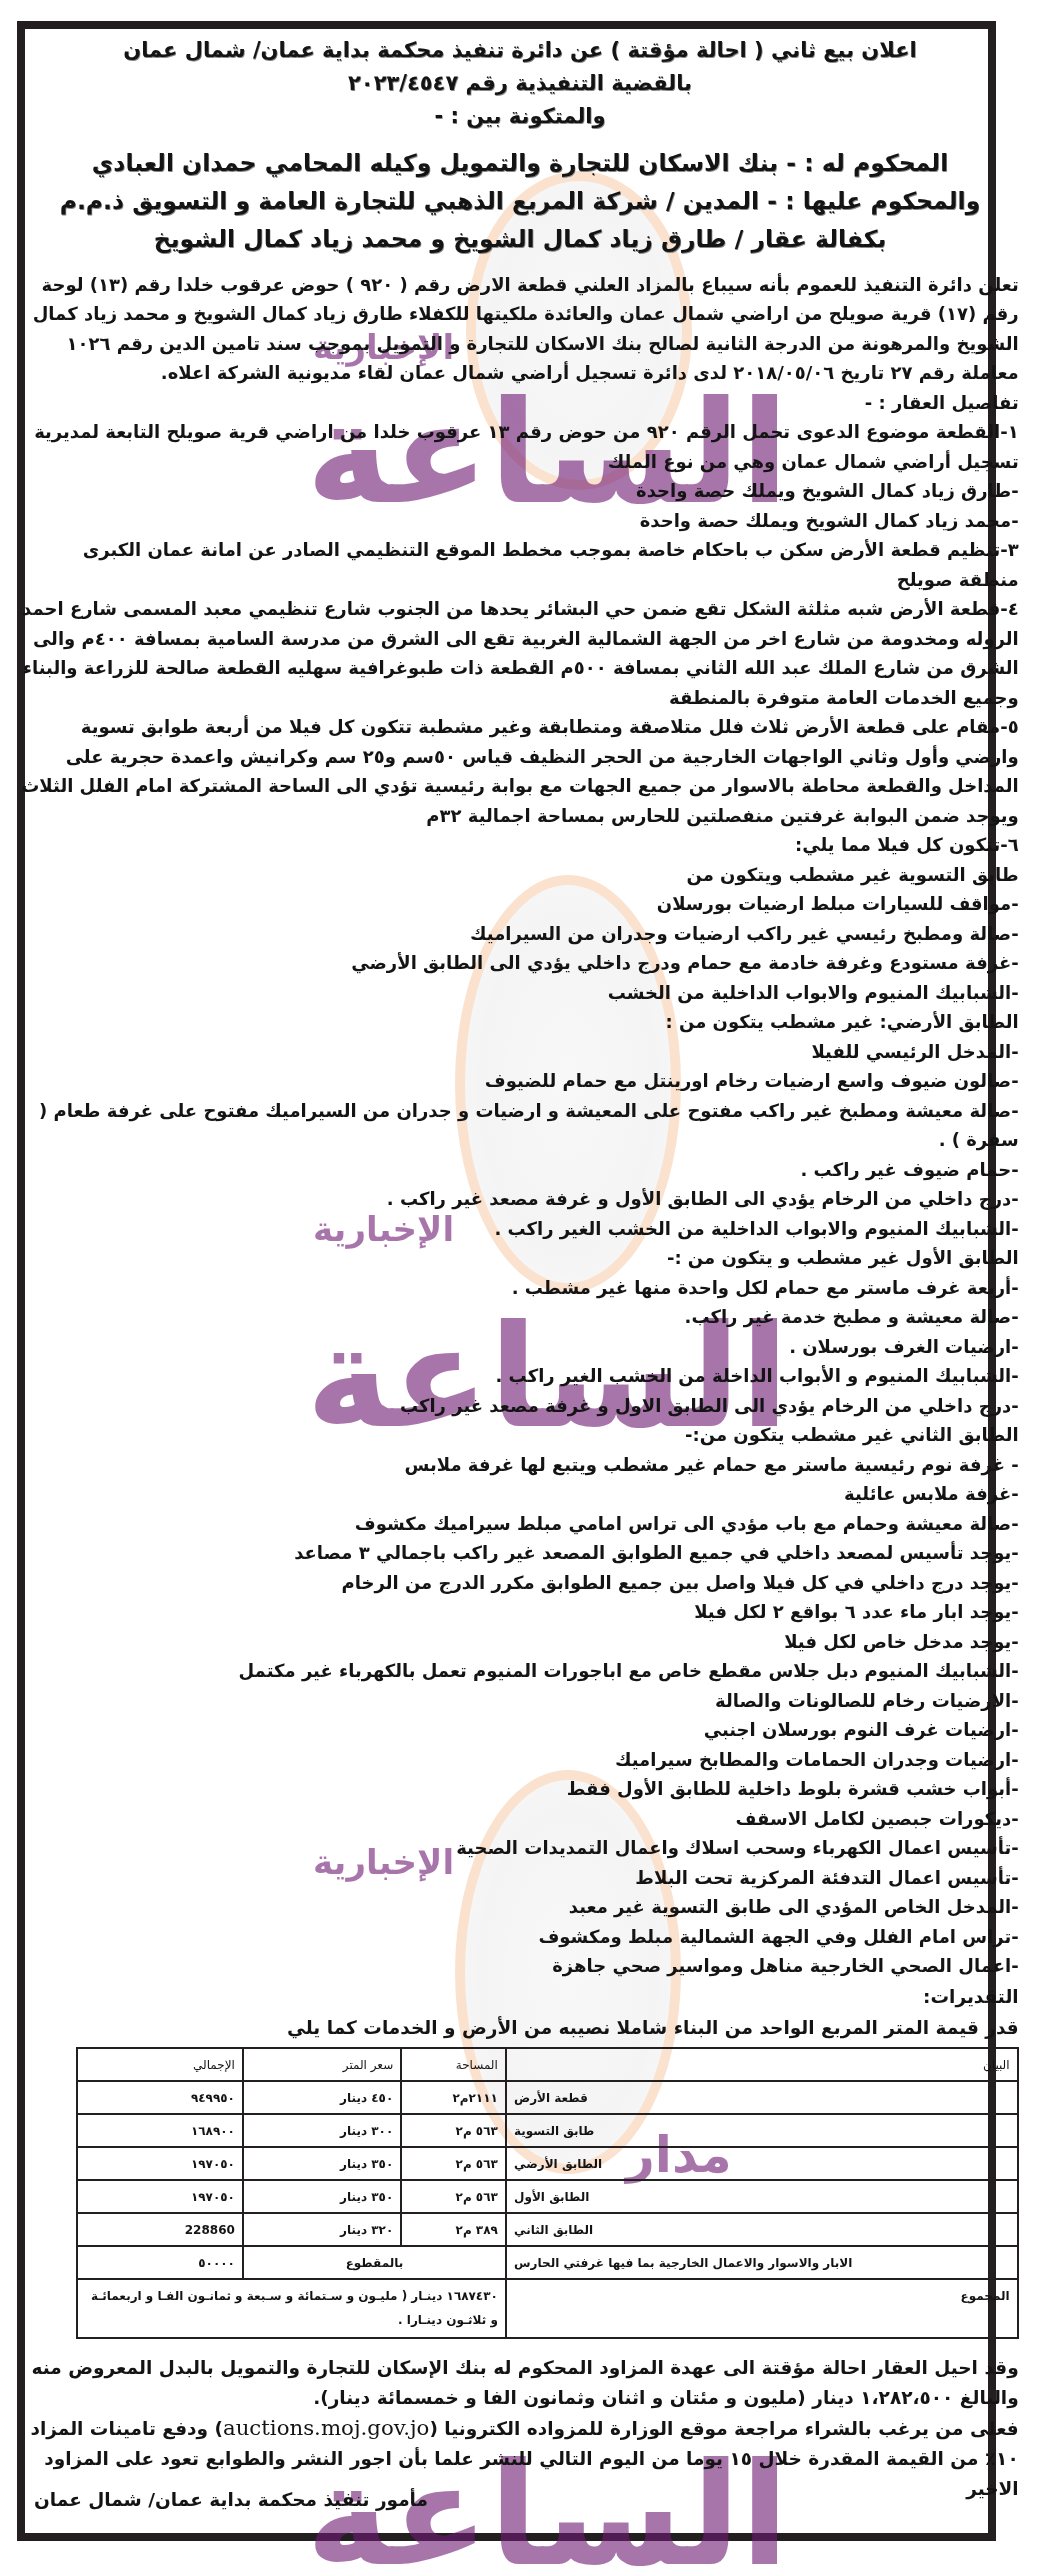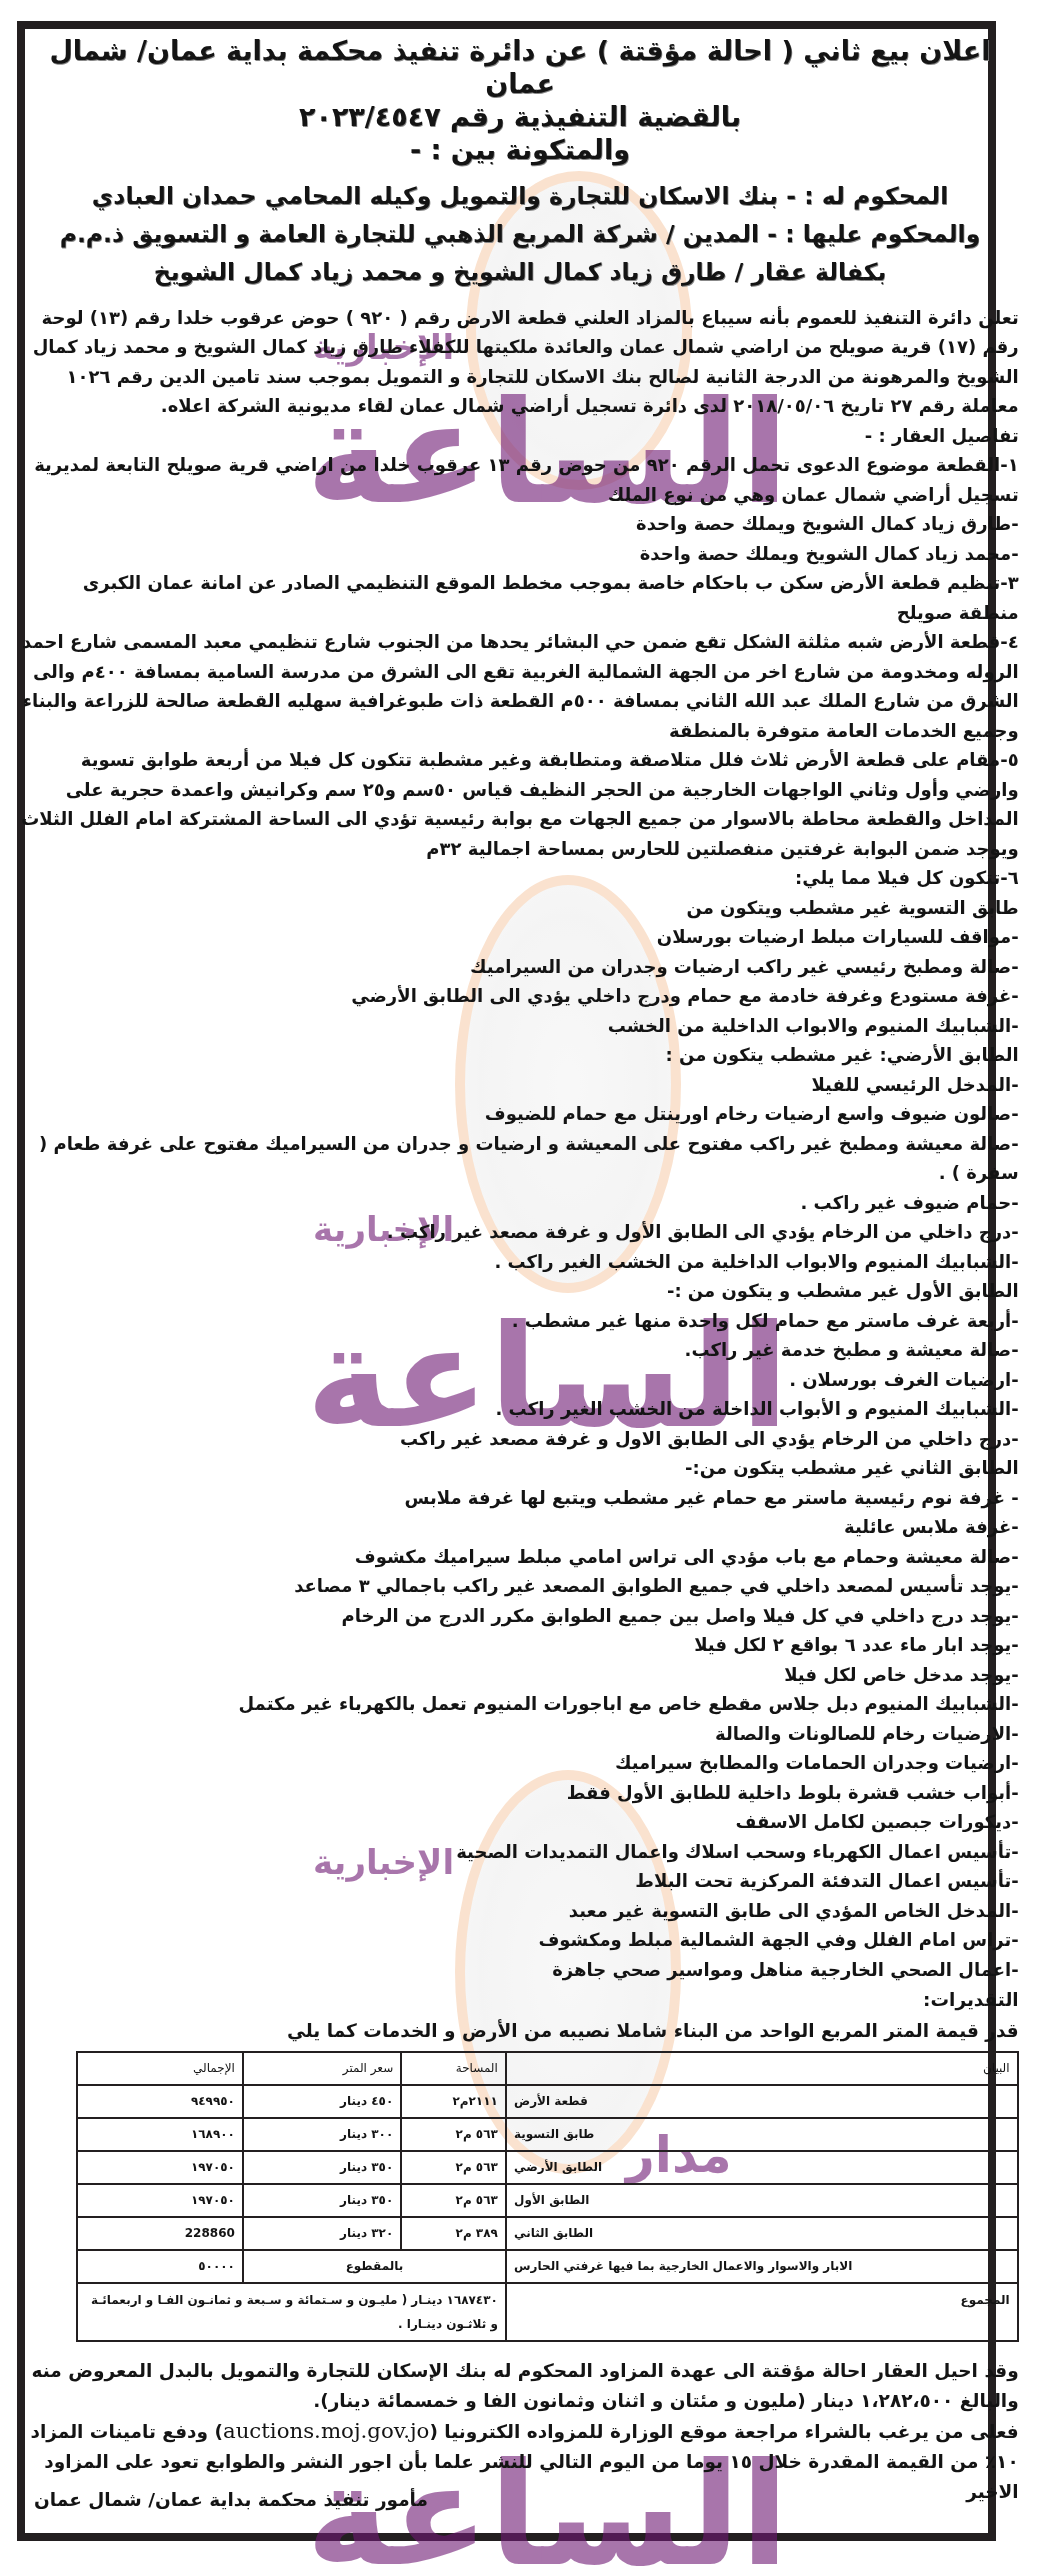--- a/index.html
+++ b/index.html
@@ -28,7 +28,7 @@
     direction: rtl; text-align: right;
   }
   .head {
-    text-align: center; font-weight: bold; font-size: 27px; line-height: 33px;
+    text-align: center; font-weight: bold; font-size: 21px; line-height: 33px;
     margin-top: 34px;
     text-shadow: 0.7px 0.7px 0 #888;
   }

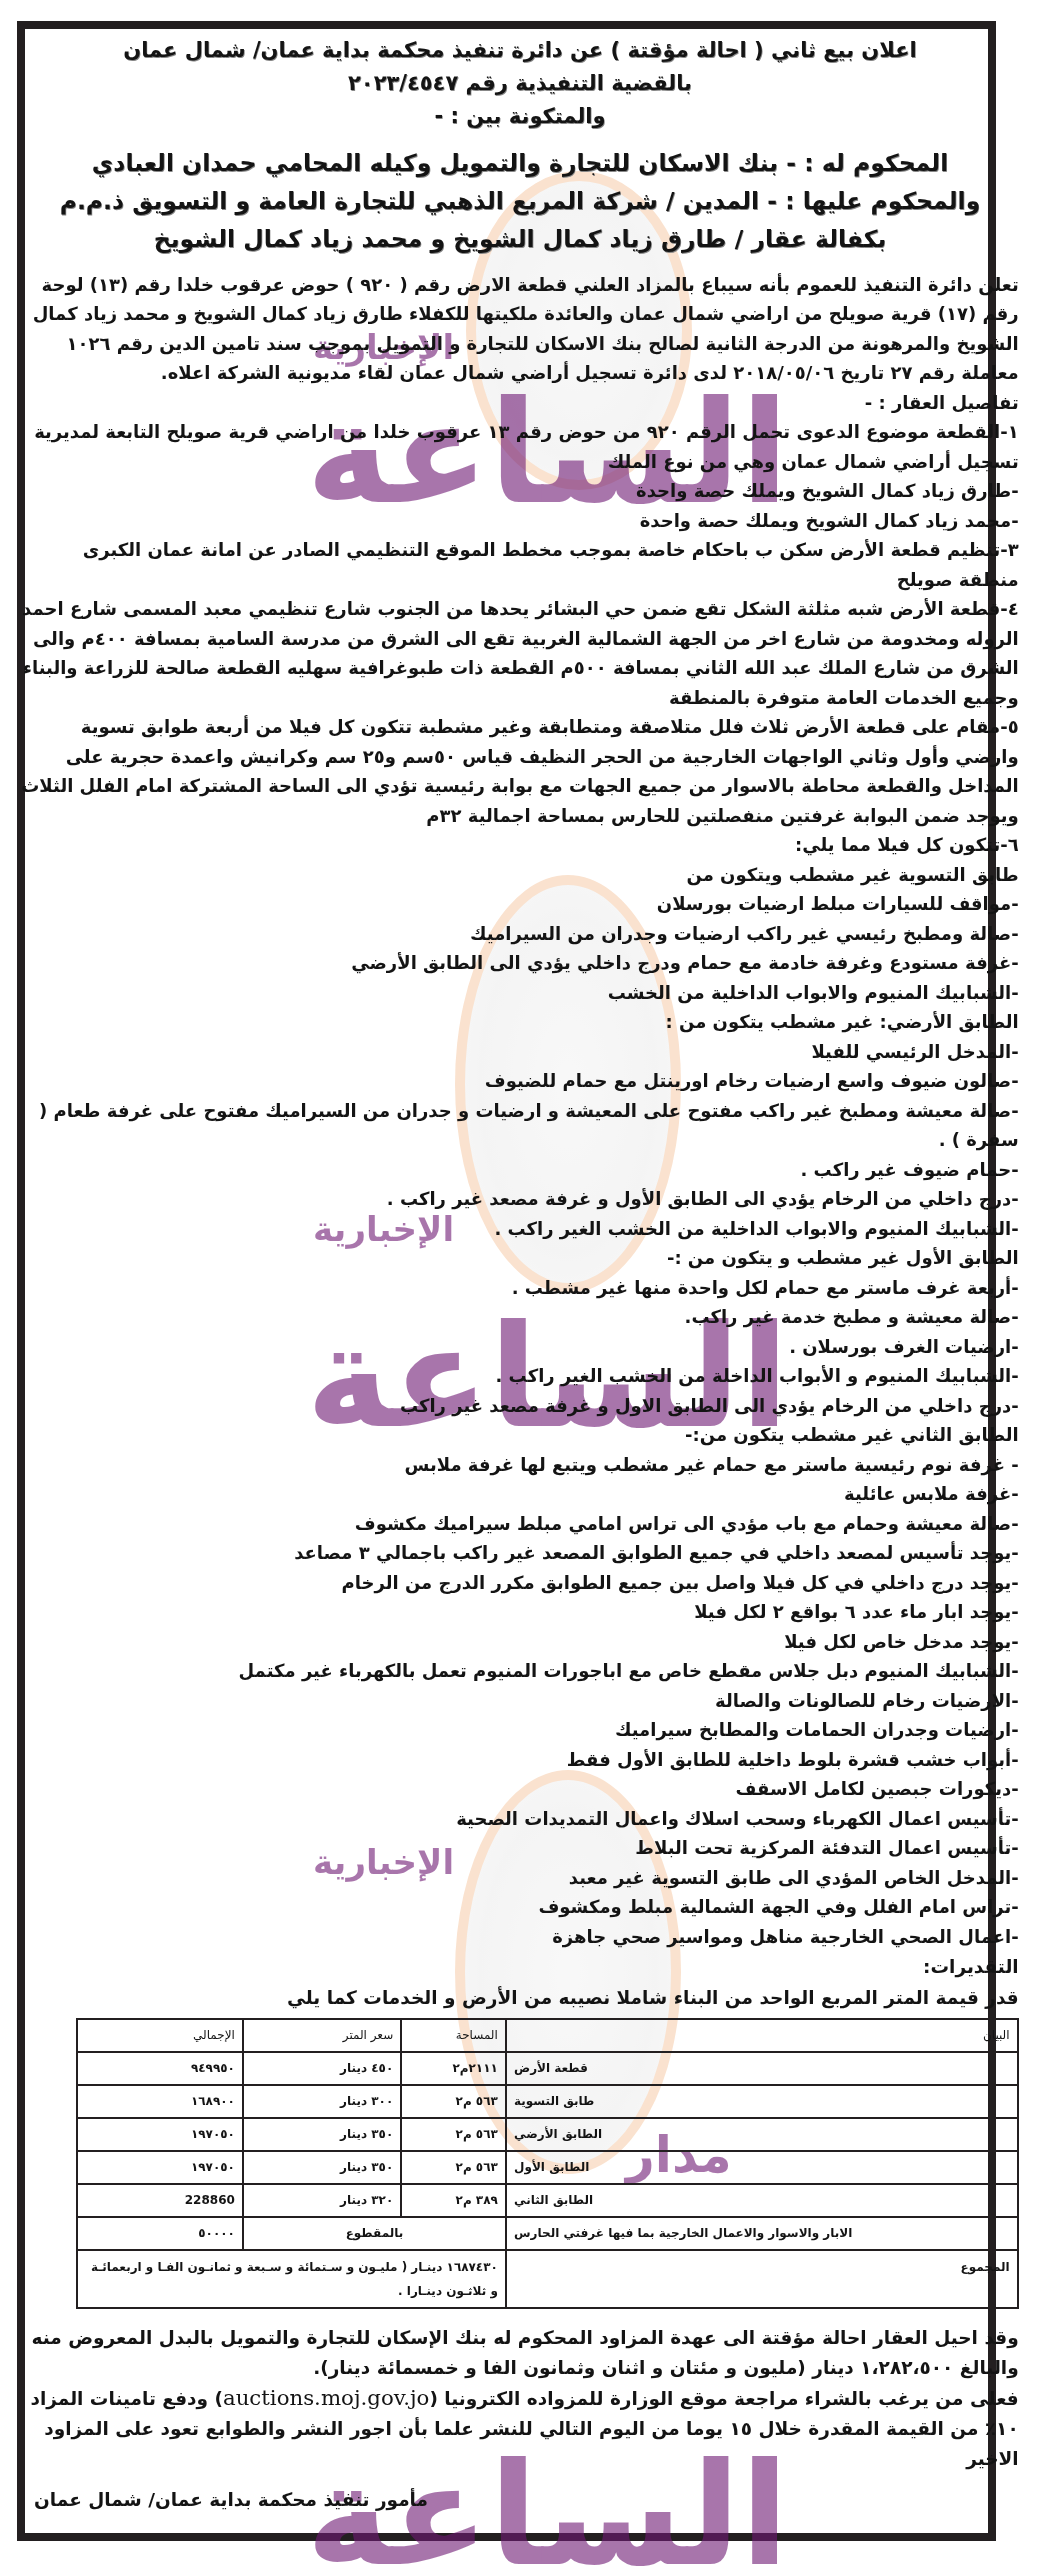--- a/index.html
+++ b/index.html
@@ -126,6 +126,7 @@
         <p class="item">-يوجد مدخل خاص لكل فيلا</p>
         <p class="item">-الشبابيك المنيوم دبل جلاس مقطع خاص مع اباجورات المنيوم تعمل بالكهرباء غير مكتمل</p>
         <p class="item">-الارضيات رخام للصالونات والصالة</p>
+        <p class="item">-ارضيات غرف النوم بورسلان اجنبي</p>
         <p class="item">-ارضيات وجدران الحمامات والمطابخ سيراميك</p>
         <p class="item">-أبواب خشب قشرة بلوط داخلية للطابق الأول فقط</p>
         <p class="item">-ديكورات جبصين لكامل الاسقف</p>

